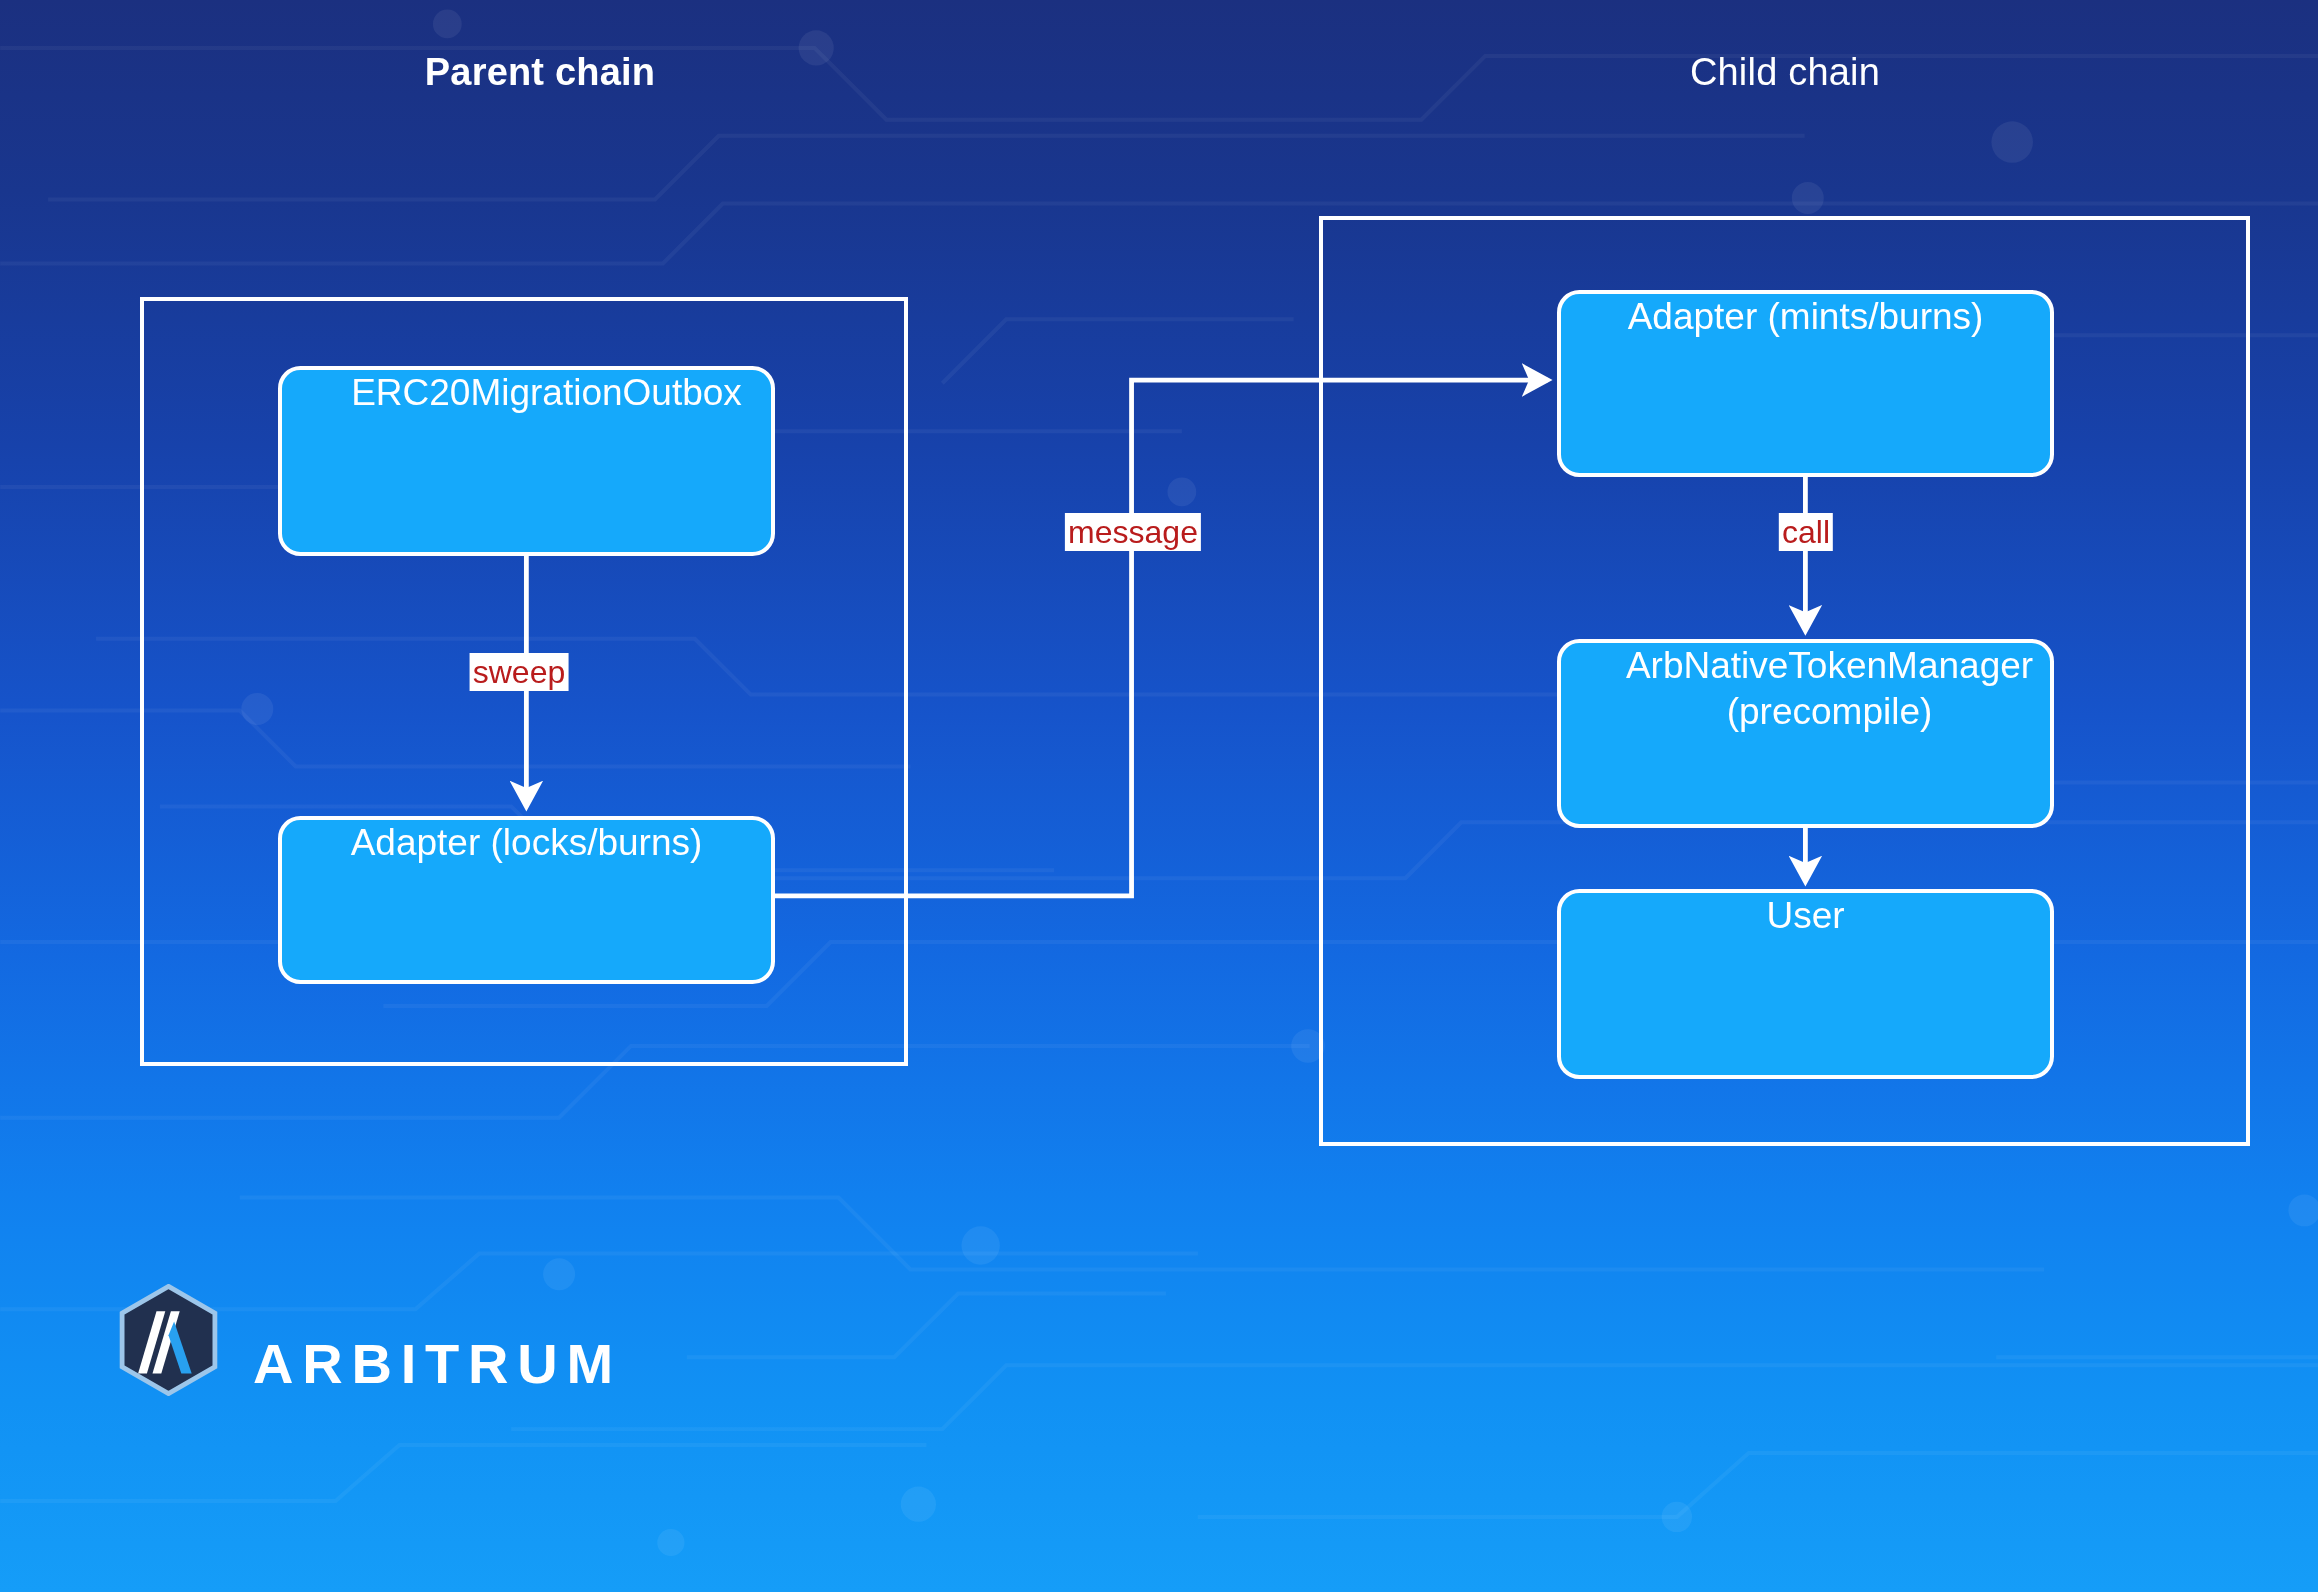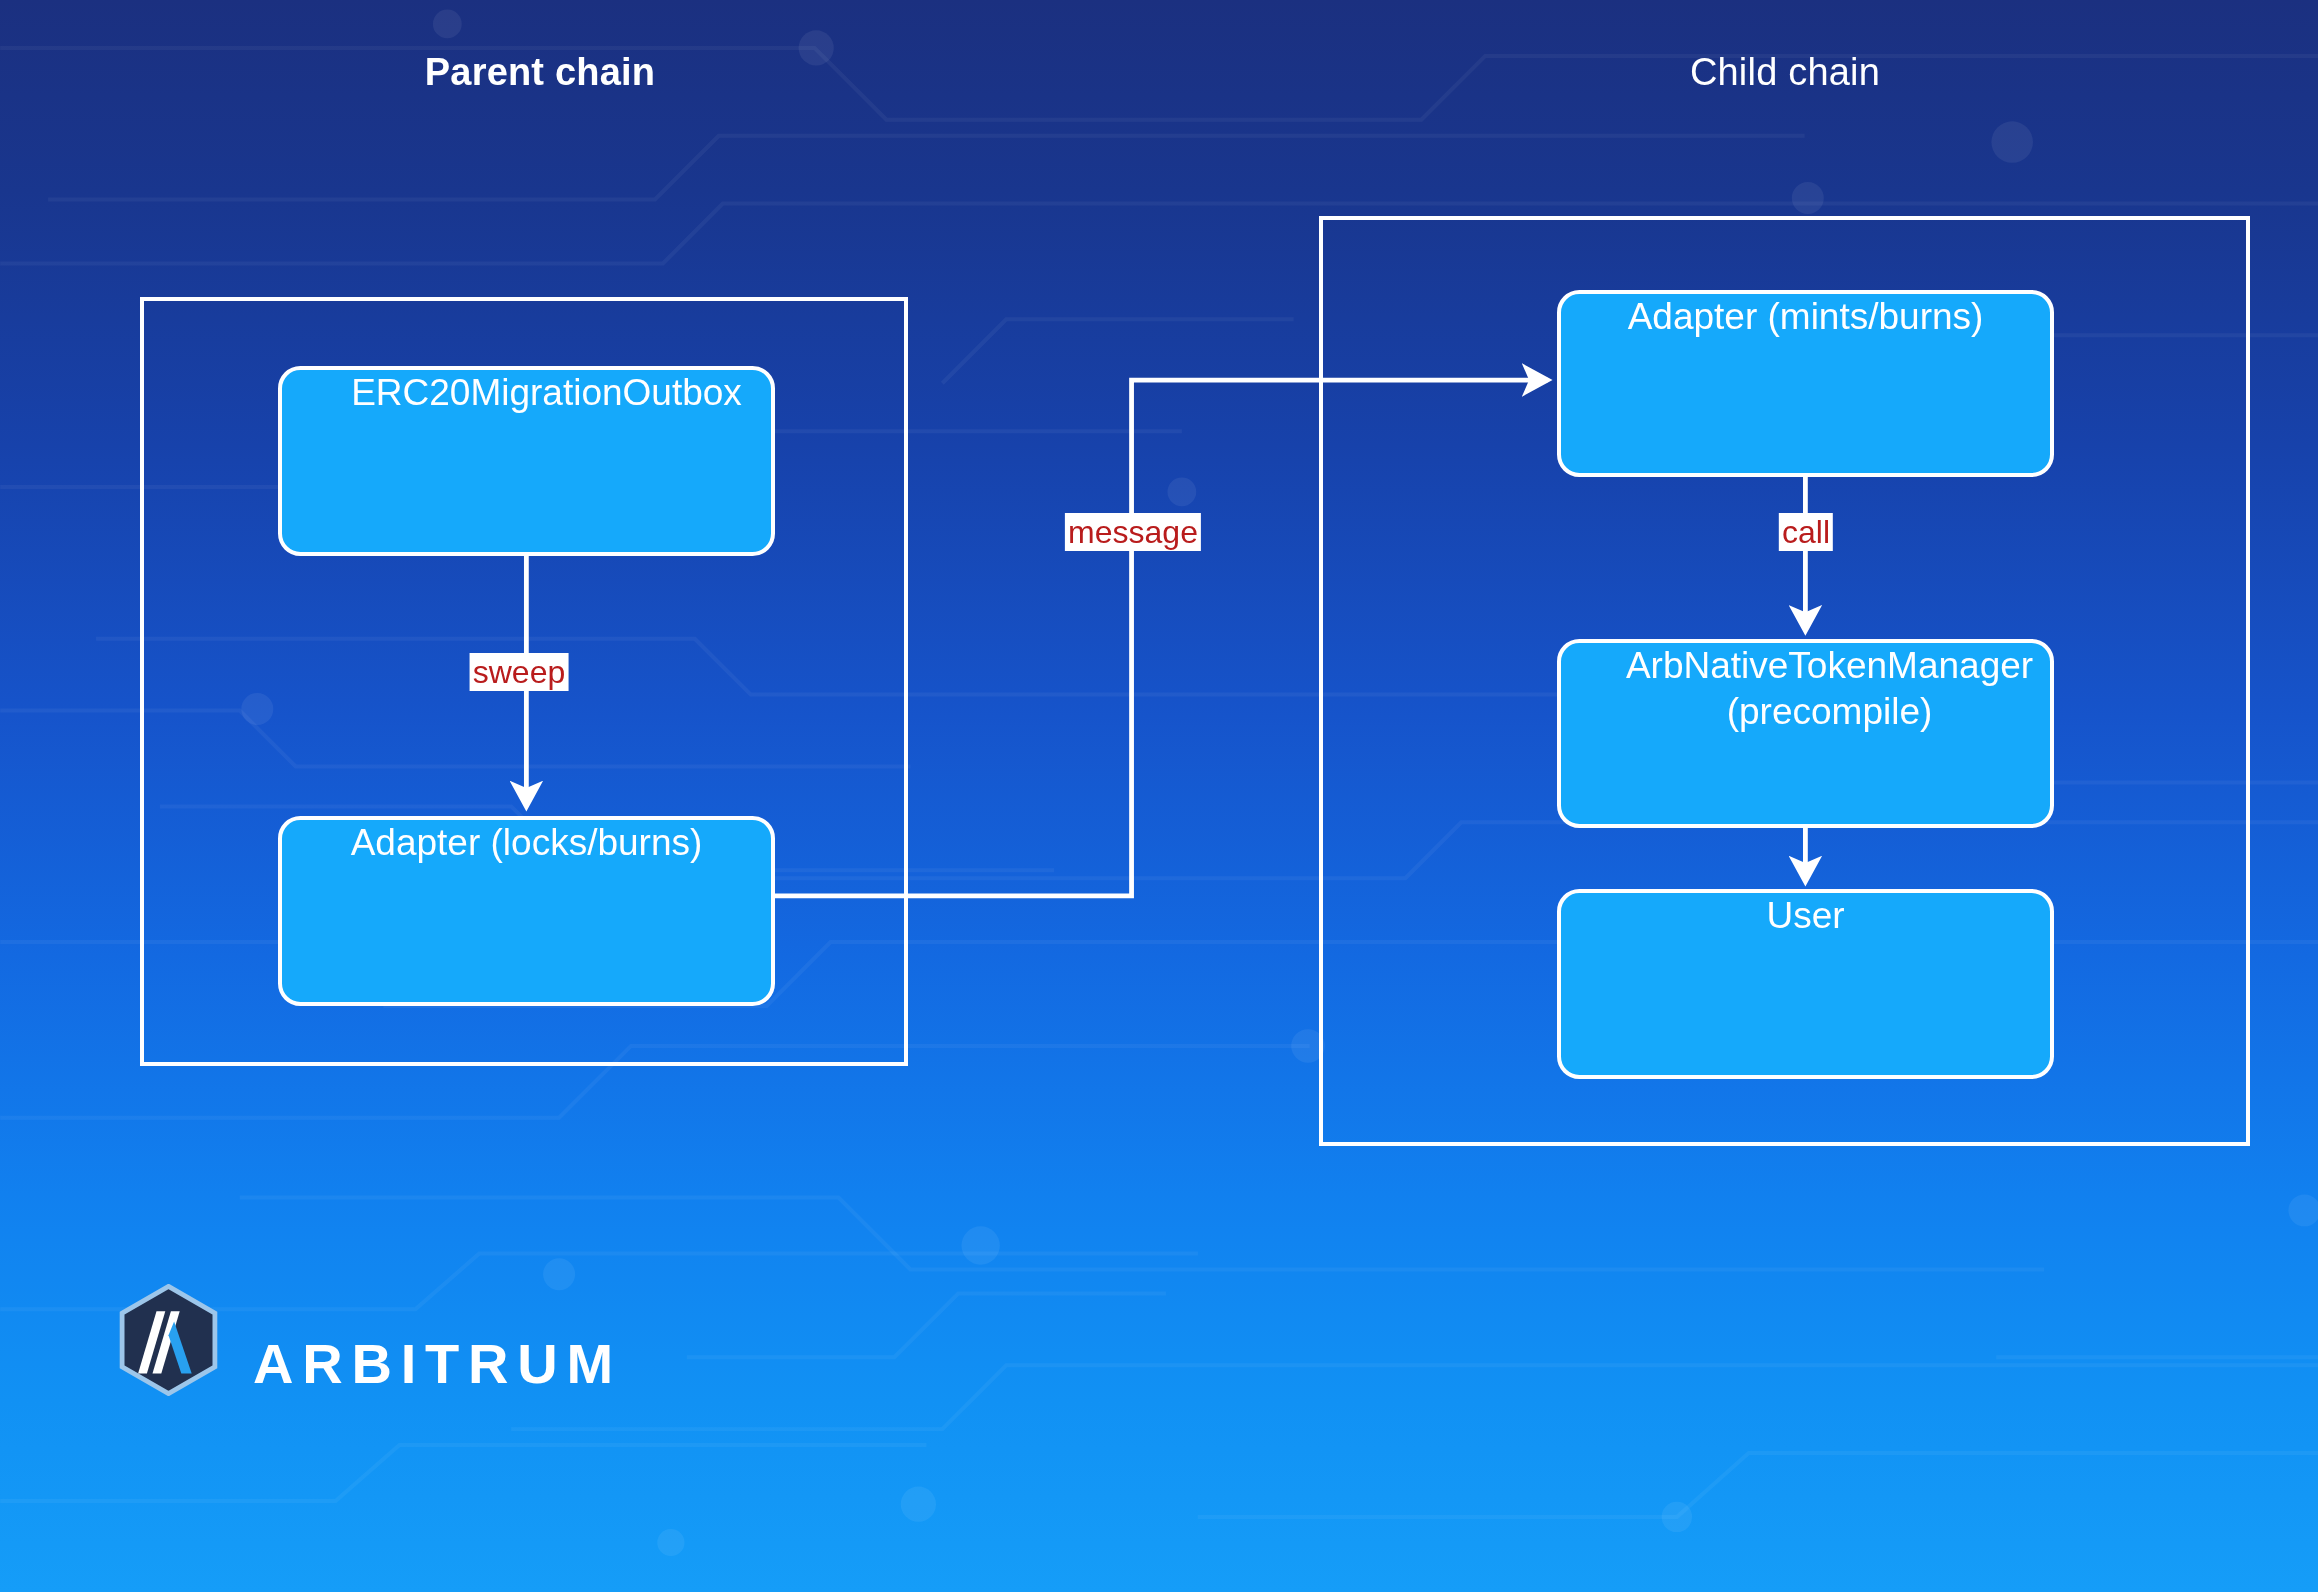--- a/index.html
+++ b/index.html
@@ -159,7 +159,7 @@
     <span>ERC20MigrationOutbox</span>
   </div>
 
-  <div class="node" style="left:278px;top:816px;width:497px;height:190px;">
+  <div class="node" style="left:278px;top:816px;width:497px;height:168px;">
     <span>Adapter (locks/burns)</span>
   </div>
 

